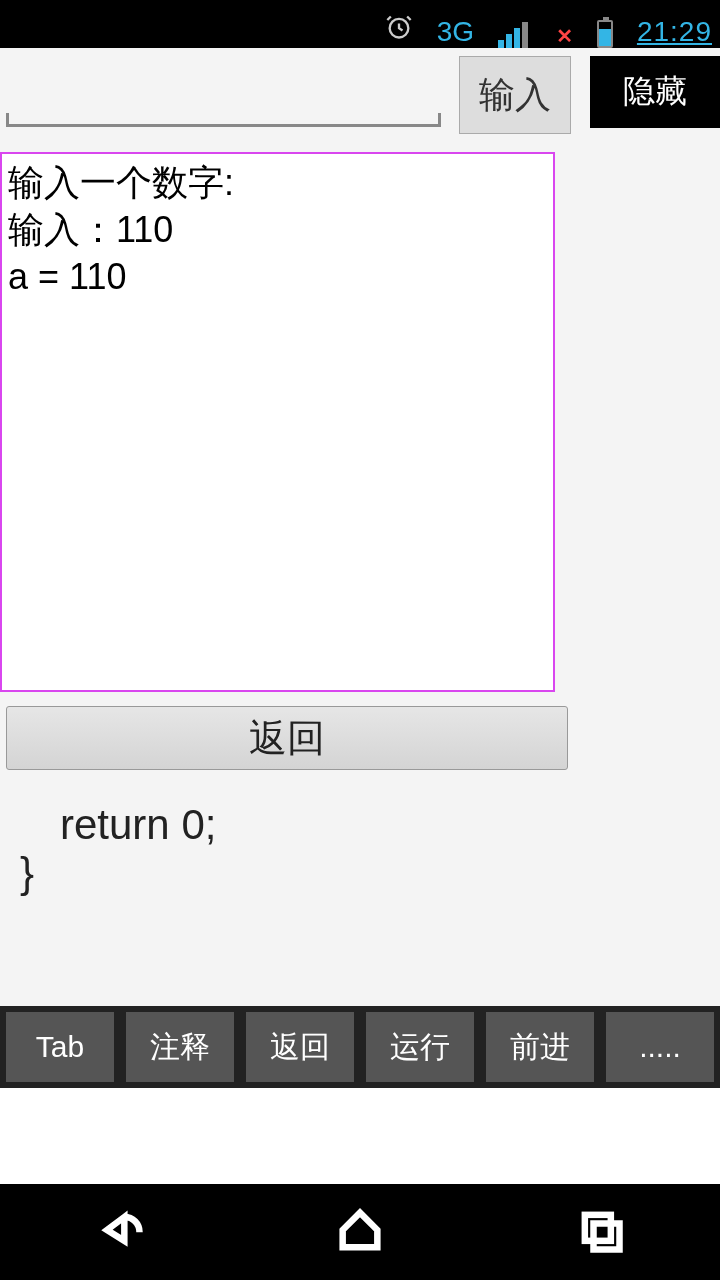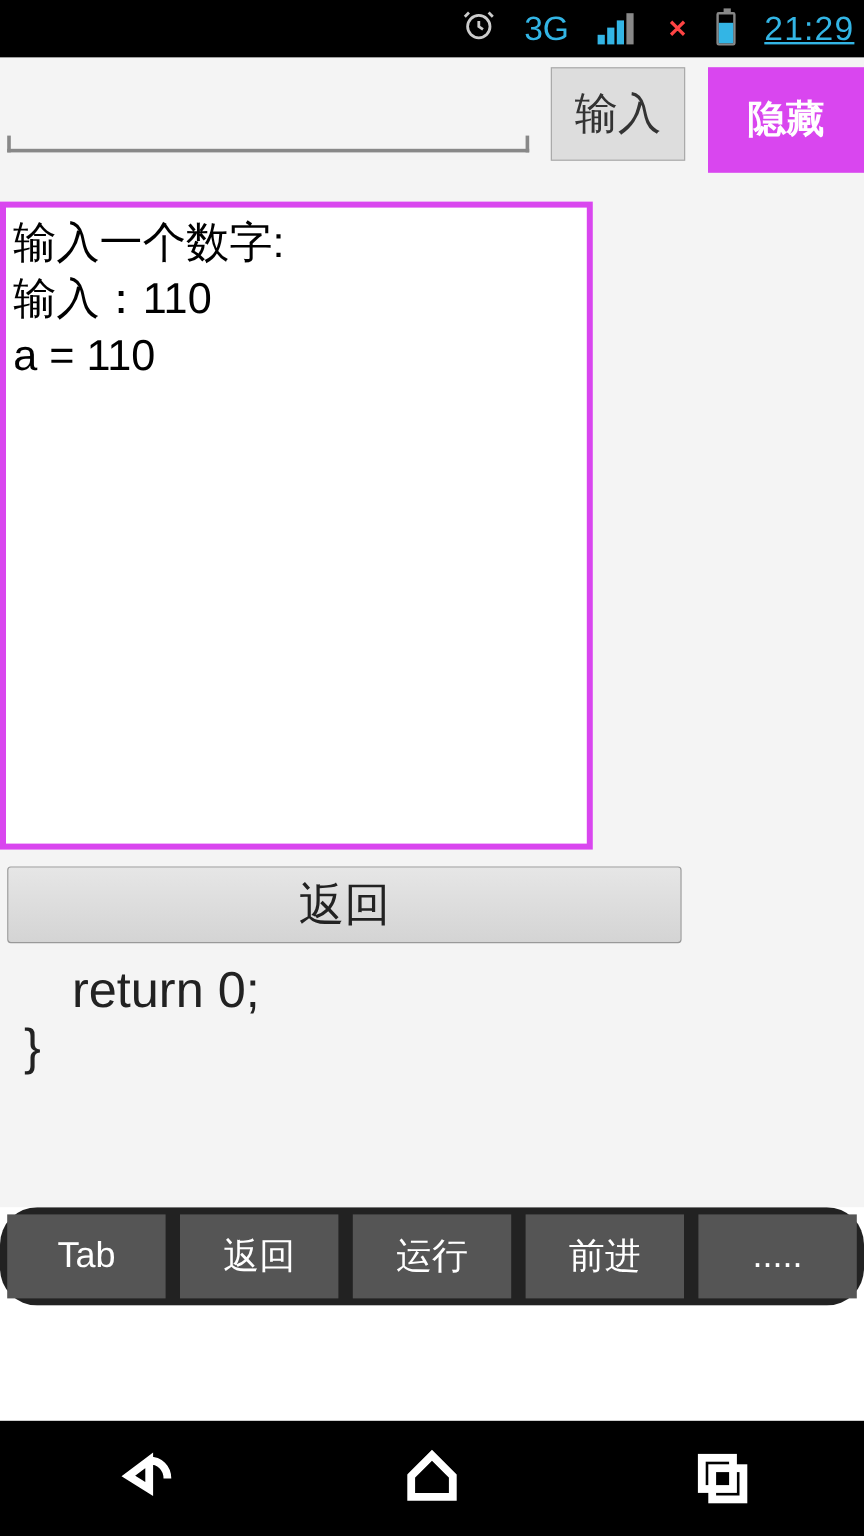--- a/index.html
+++ b/index.html
@@ -8,7 +8,7 @@
   .screen { width: 720px; height: 1280px; display: flex; flex-direction: column; background: #fff; }
 
   
-  .status-bar { height: 48px; background: #000; color: #33b5e5; display: flex; align-items: center; justify-content: flex-end; padding: 0 8px; gap: 24px; font-size: 28px; }
+  .status-bar { height: 48px; background: #000; color: #33b5e5; display: flex; align-items: flex-end; justify-content: flex-end; padding: 0 8px; gap: 24px; font-size: 28px; }
   .status-bar .alarm { color: #ccc; }
   .status-bar .signal { display: inline-flex; align-items: flex-end; gap: 2px; margin-right:4px;}
   .status-bar .bar { width: 6px; background: #33b5e5; display: inline-block; }

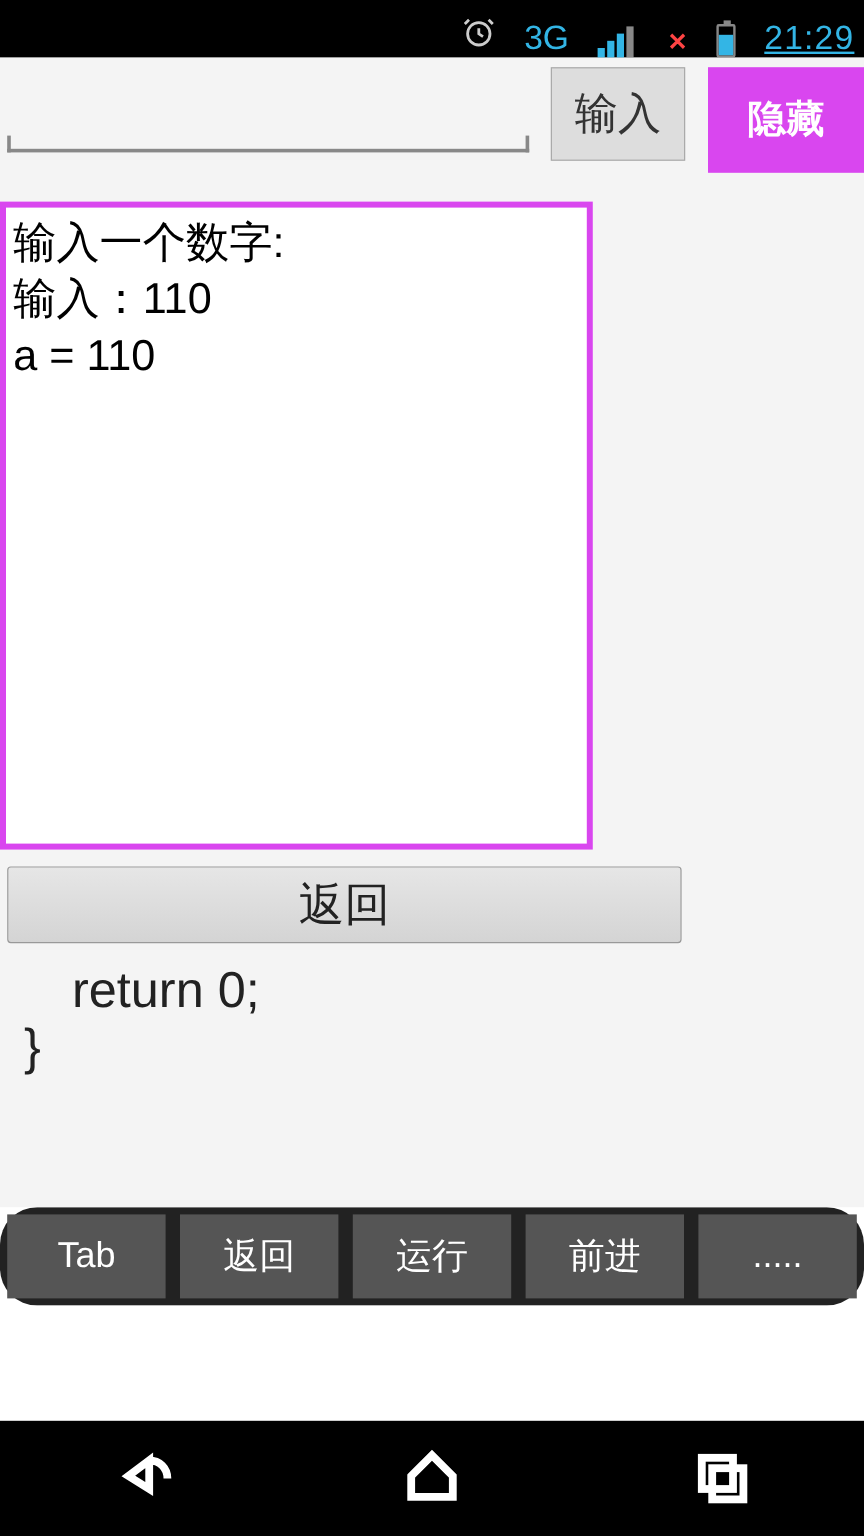--- a/index.html
+++ b/index.html
@@ -24,7 +24,7 @@
 
   
   .top-area { position: relative; background: #eee; }
-  .hide-btn { position:absolute; top:8px; right:0; width:130px; height:88px; background:#d946ef; color:#fff; font-size:32px; display:flex; align-items:center; justify-content:center; border:none;font-weight:bold; }
+  .hide-btn { position:absolute; top:8px; right:0; width:130px; height:72px; background:#000000; color:#fff; font-size:32px; display:flex; align-items:center; justify-content:center; border:none; }
   .input-row { display:flex; align-items:center; gap:18px; padding:8px 0 0 0; background:#eee; position:relative; z-index:2; width:575px;}
   .text-input-wrap { flex:1; margin-left:6px; position:relative;}
   .text-input-wrap::before, .text-input-wrap::after { content:""; position:absolute; bottom:0; width:3px; height:14px; background:#888;}

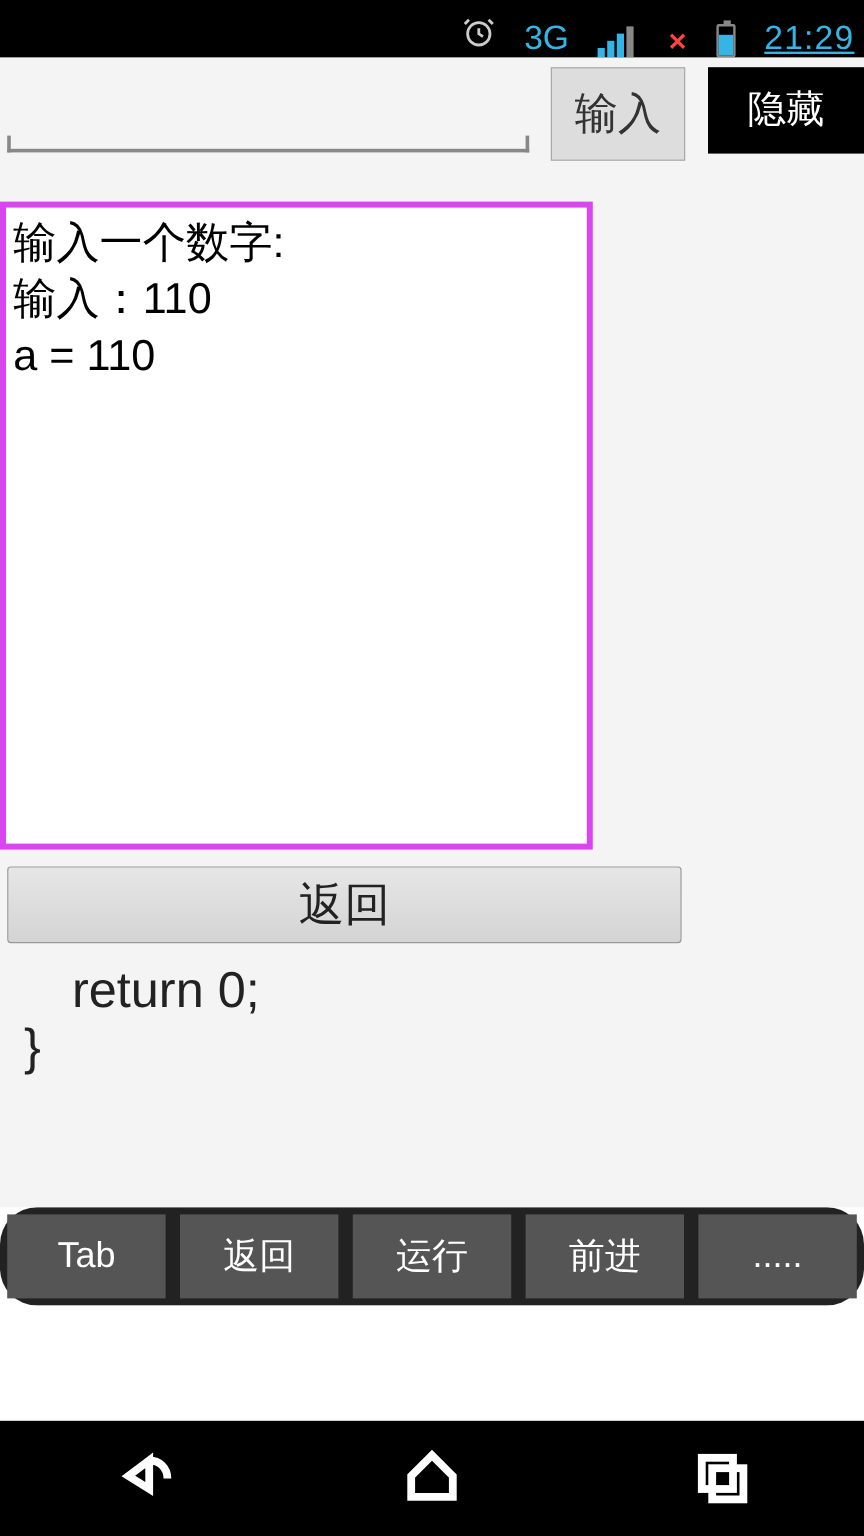--- a/index.html
+++ b/index.html
@@ -35,7 +35,7 @@
   .input-btn { width:112px; height:78px; background:#ddd; border:1px solid #aaa; font-size:36px; color:#333; margin-right:4px;}
 
   
-  .output-box { margin:34px 0 0 0; width:494px; height:540px; border:5px solid #d946ef; background:#fff; padding:6px 6px; font-size:36px; color:#000; line-height:1.3; white-space:pre-line; }
+  .output-box { margin:18px 0 0 0; width:555px; height:540px; border:2px solid #d946ef; background:#fff; padding:6px 6px; font-size:36px; color:#000; line-height:1.3; white-space:pre-line; }
 
   
   .back-btn { margin:14px 6px 0 6px; width:562px; height:64px; background:linear-gradient(#e6e6e6,#d4d4d4); border:1px solid #999; font-size:38px; color:#222; border-radius:3px; }

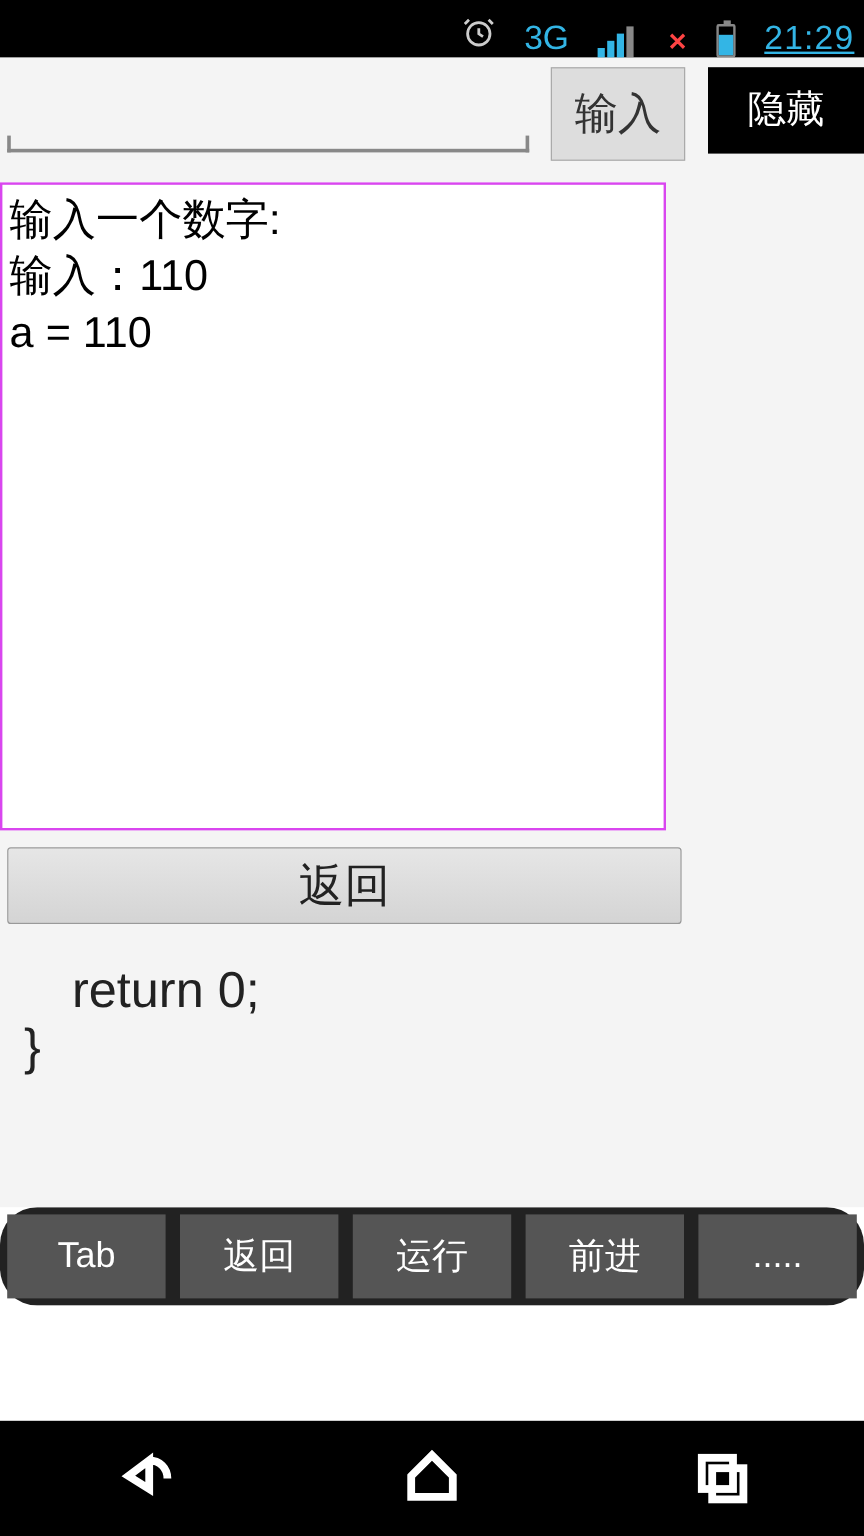--- a/index.html
+++ b/index.html
@@ -51,7 +51,7 @@
   .overlay-panel .input-row{ background:transparent;}
 
   
-  .toolbar { height:82px; background:#222; display:flex; align-items:center;border-radius:31px;}
+  .toolbar { height:82px; background:#222; display:flex; align-items:center;}
   .toolbar button { flex:1; height:70px; margin:0 6px; background:#555; color:#fff; border:none; font-size:30px; }
 
   

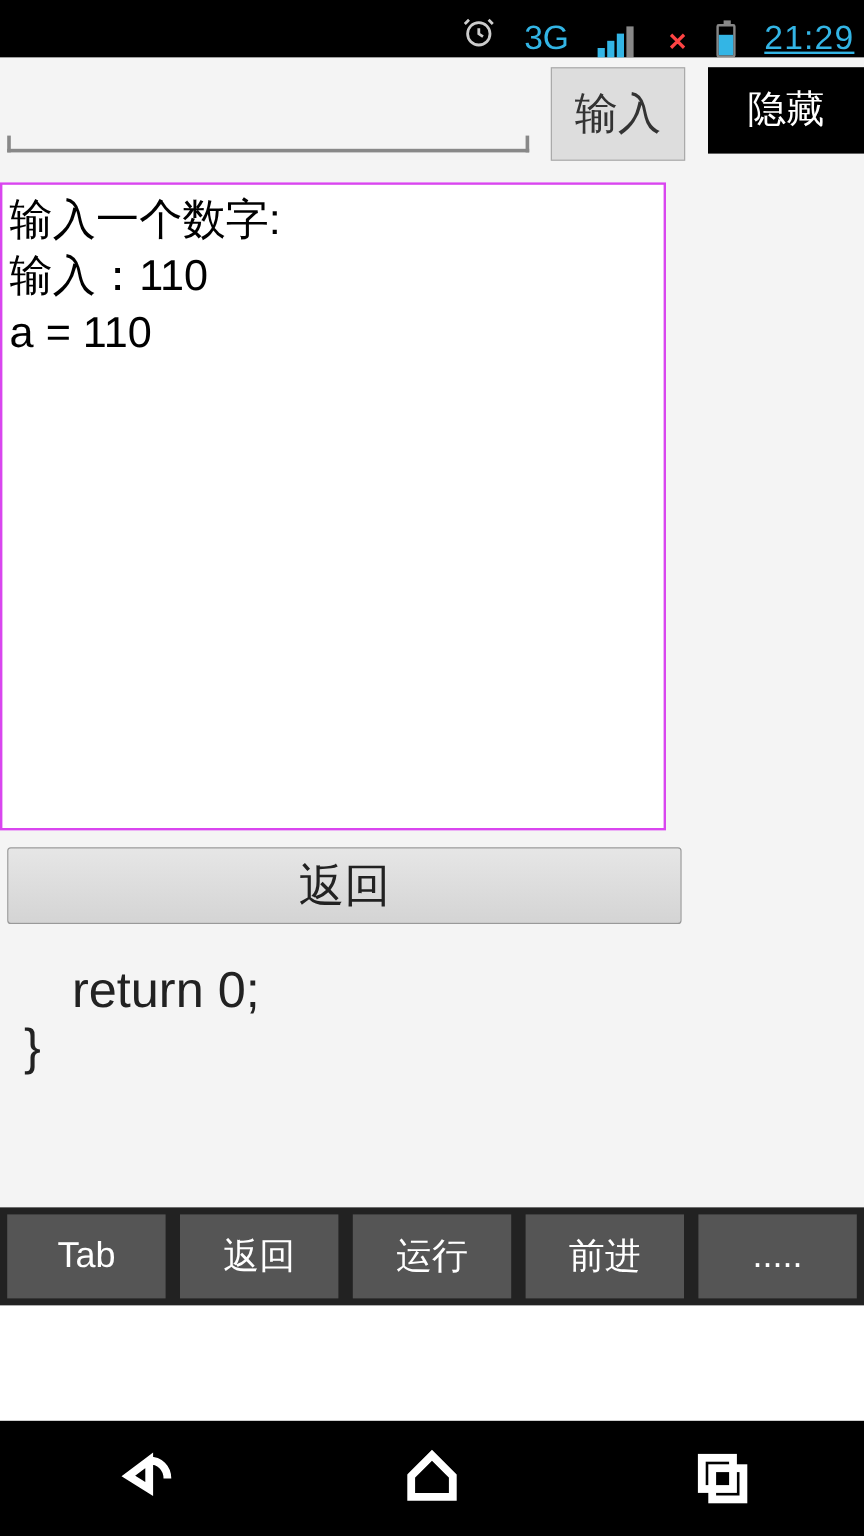--- a/index.html
+++ b/index.html
@@ -116,6 +116,7 @@
 
   <div class="toolbar">
     <button>Tab</button>
+    <button>注释</button>
     <button>返回</button>
     <button>运行</button>
     <button>前进</button>

